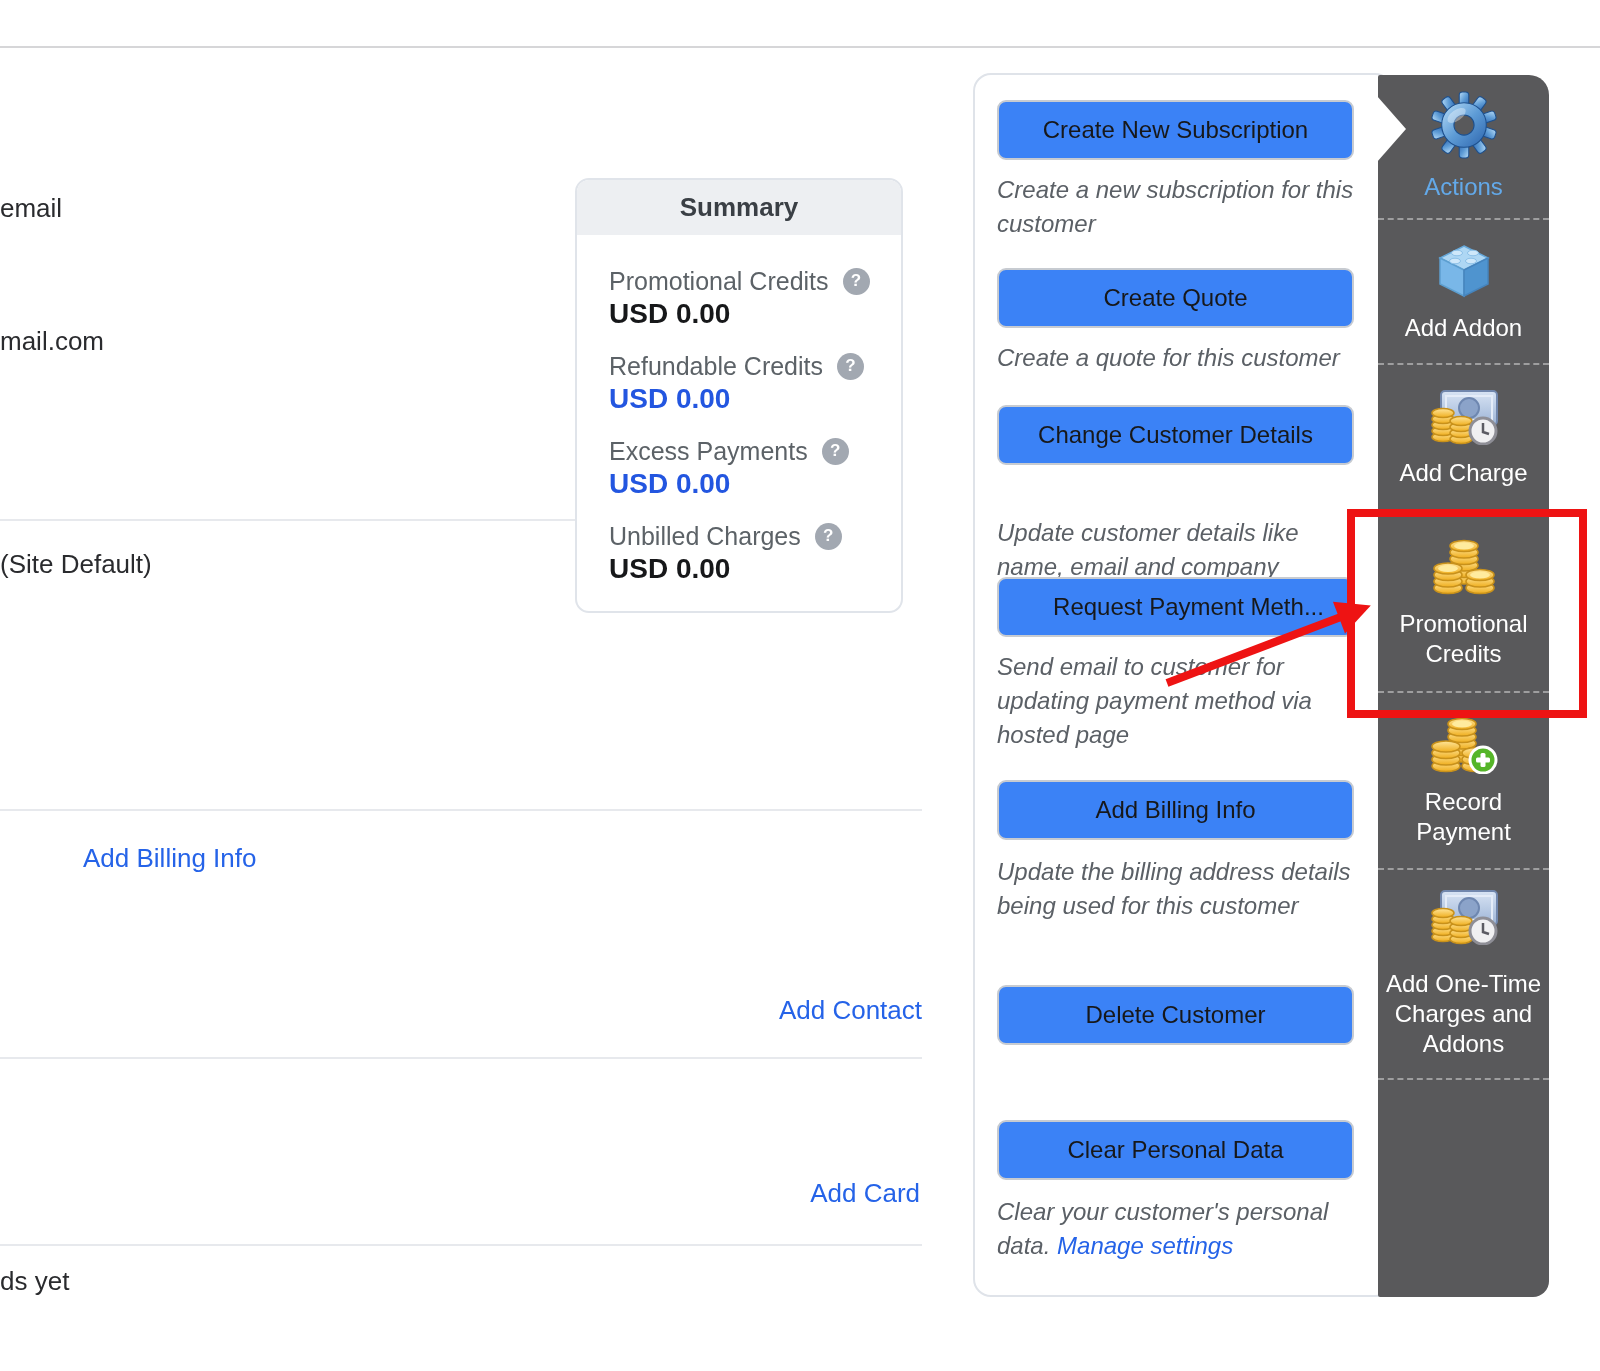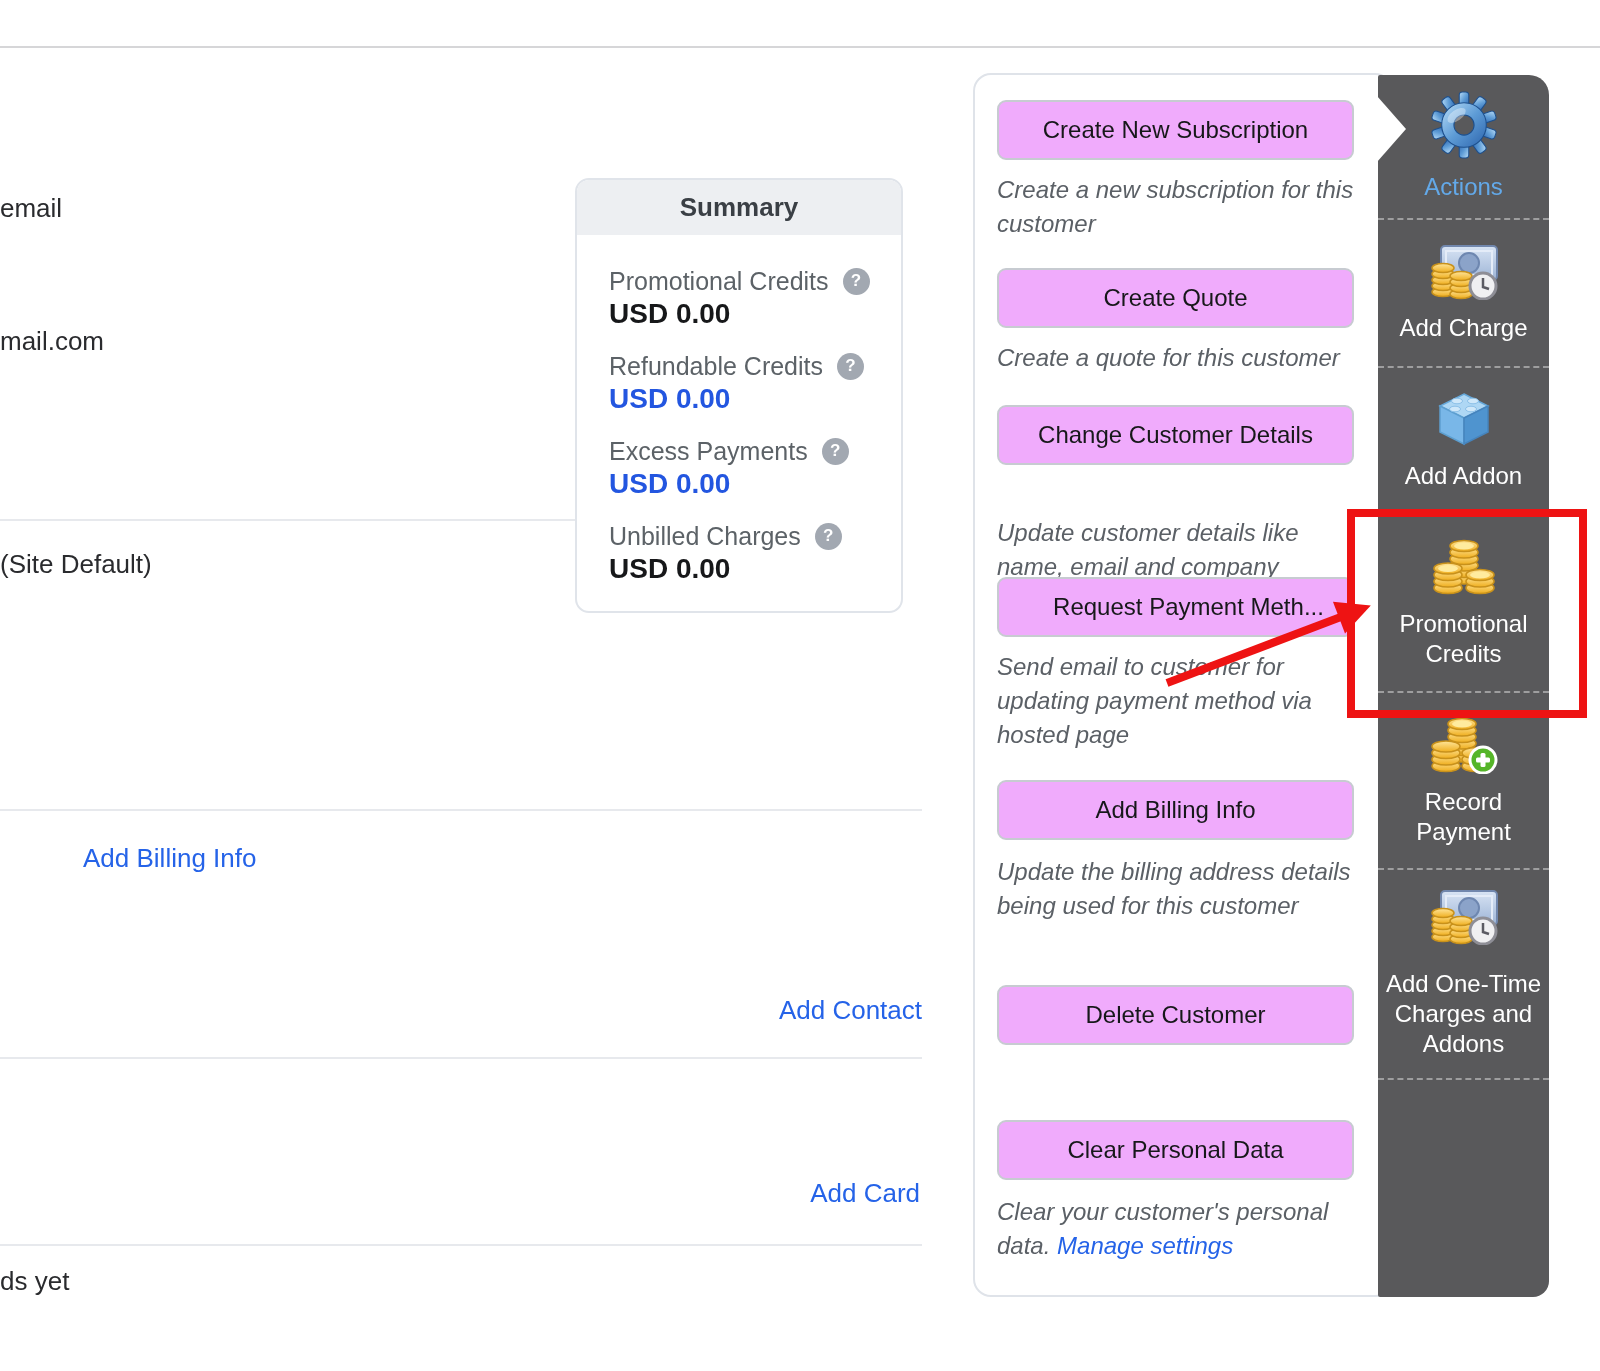--- a/index.html
+++ b/index.html
@@ -34,7 +34,7 @@
   
   .panel{left:973px;top:73px;width:420px;height:1224px;background:#fff;
          border:2px solid #dfe3e9;border-radius:18px;z-index:1;}
-  .act-btn{position:absolute;left:997px;width:357px;height:60px;background:#f0abfc;
+  .act-btn{position:absolute;left:997px;width:357px;height:60px;background:#3b82f6;
            border:2px solid #c7cbd1;border-radius:9px;font-size:24px;color:#17181a;
            display:flex;align-items:center;justify-content:center;cursor:pointer;z-index:2;
            font-family:"Liberation Sans","DejaVu Sans",sans-serif;white-space:nowrap;}

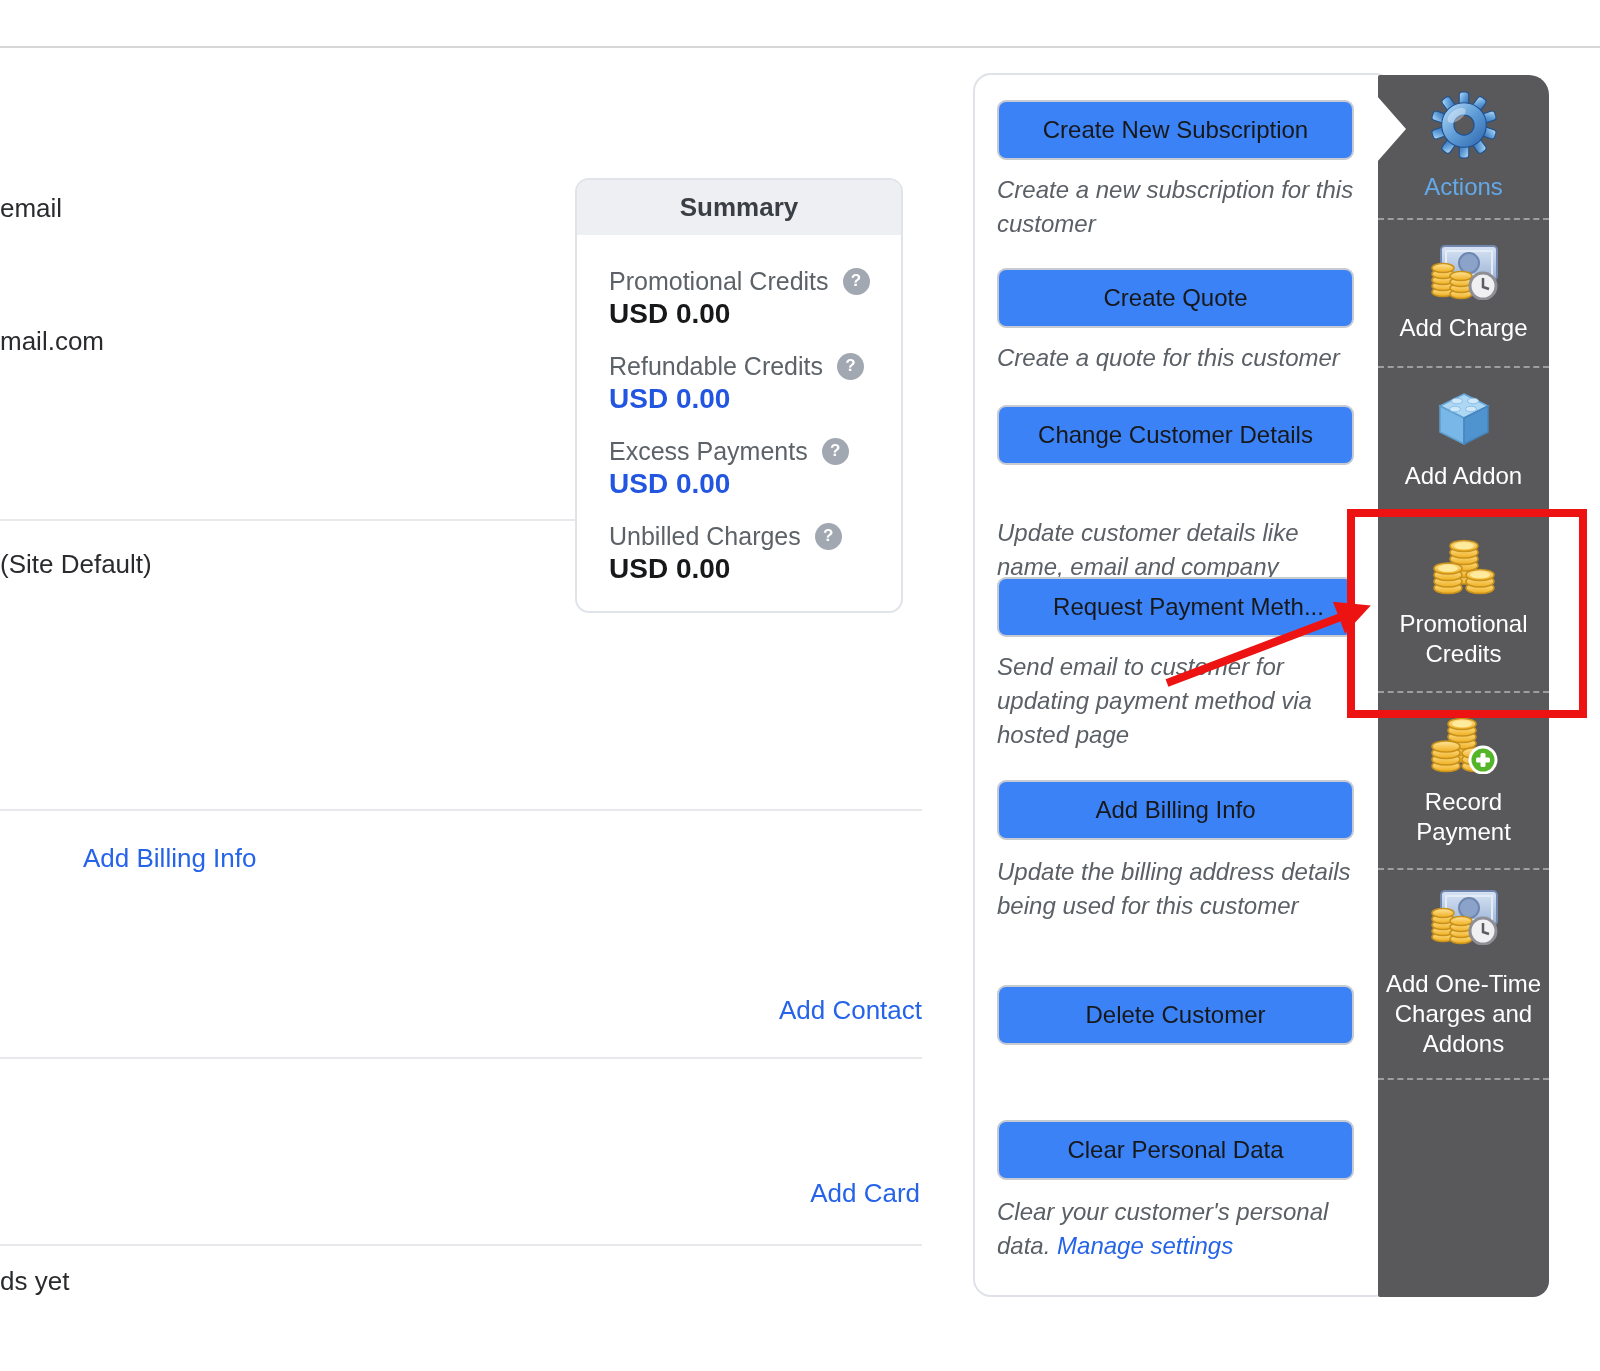--- a/index.html
+++ b/index.html
@@ -187,6 +187,21 @@
       <span class="sb-label active">Actions</span>
     </div>
 
+    <div class="sb-item" style="height:145px;">
+      <span>
+        <svg width="62" height="60" viewBox="0 0 62 60">
+          <polygon points="31,6 55,18 31,30 7,18" fill="#aed7f4" stroke="#66a8da" stroke-width="1.5"></polygon>
+          <polygon points="7,18 31,30 31,56 7,44" fill="#79b7e8" stroke="#5d9fd0" stroke-width="1.5"></polygon>
+          <polygon points="31,30 55,18 55,44 31,56" fill="#4f94cf" stroke="#4684bd" stroke-width="1.5"></polygon>
+          <ellipse cx="24" cy="13" rx="5.5" ry="2.8" fill="#cfe8fa" stroke="#8cc0e8"></ellipse>
+          <ellipse cx="40" cy="13" rx="5.5" ry="2.8" fill="#cfe8fa" stroke="#8cc0e8"></ellipse>
+          <ellipse cx="22" cy="21" rx="5.5" ry="2.8" fill="#cfe8fa" stroke="#8cc0e8"></ellipse>
+          <ellipse cx="38" cy="21" rx="5.5" ry="2.8" fill="#cfe8fa" stroke="#8cc0e8"></ellipse>
+        </svg>
+      </span>
+      <span class="sb-label">Add Addon</span>
+    </div>
+
     <div class="sb-item" style="height:148px;">
       <span>
         <svg width="70" height="56" viewBox="0 0 70 56">
@@ -209,21 +224,6 @@
         </svg>
       </span>
       <span class="sb-label">Add Charge</span>
-    </div>
-
-    <div class="sb-item" style="height:145px;">
-      <span>
-        <svg width="62" height="60" viewBox="0 0 62 60">
-          <polygon points="31,6 55,18 31,30 7,18" fill="#aed7f4" stroke="#66a8da" stroke-width="1.5"></polygon>
-          <polygon points="7,18 31,30 31,56 7,44" fill="#79b7e8" stroke="#5d9fd0" stroke-width="1.5"></polygon>
-          <polygon points="31,30 55,18 55,44 31,56" fill="#4f94cf" stroke="#4684bd" stroke-width="1.5"></polygon>
-          <ellipse cx="24" cy="13" rx="5.5" ry="2.8" fill="#cfe8fa" stroke="#8cc0e8"></ellipse>
-          <ellipse cx="40" cy="13" rx="5.5" ry="2.8" fill="#cfe8fa" stroke="#8cc0e8"></ellipse>
-          <ellipse cx="22" cy="21" rx="5.5" ry="2.8" fill="#cfe8fa" stroke="#8cc0e8"></ellipse>
-          <ellipse cx="38" cy="21" rx="5.5" ry="2.8" fill="#cfe8fa" stroke="#8cc0e8"></ellipse>
-        </svg>
-      </span>
-      <span class="sb-label">Add Addon</span>
     </div>
 
     <div class="sb-item" style="height:180px;">

